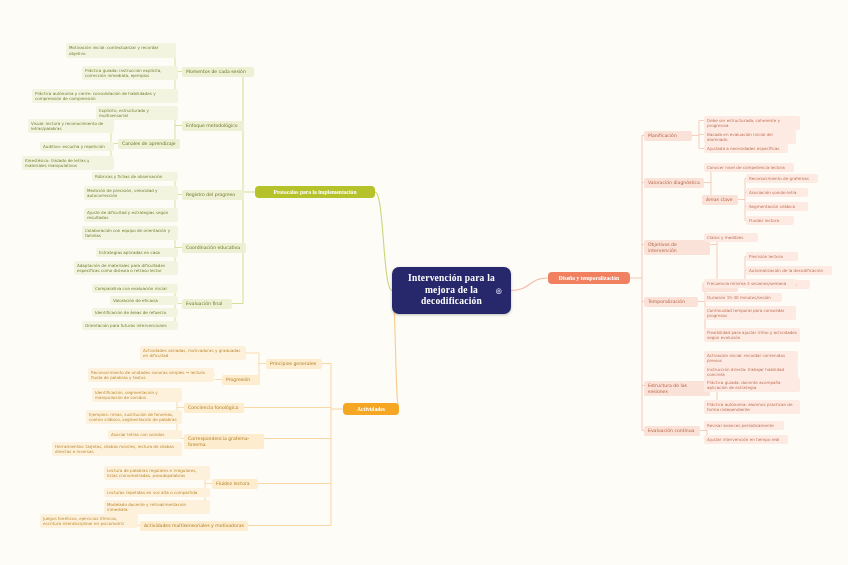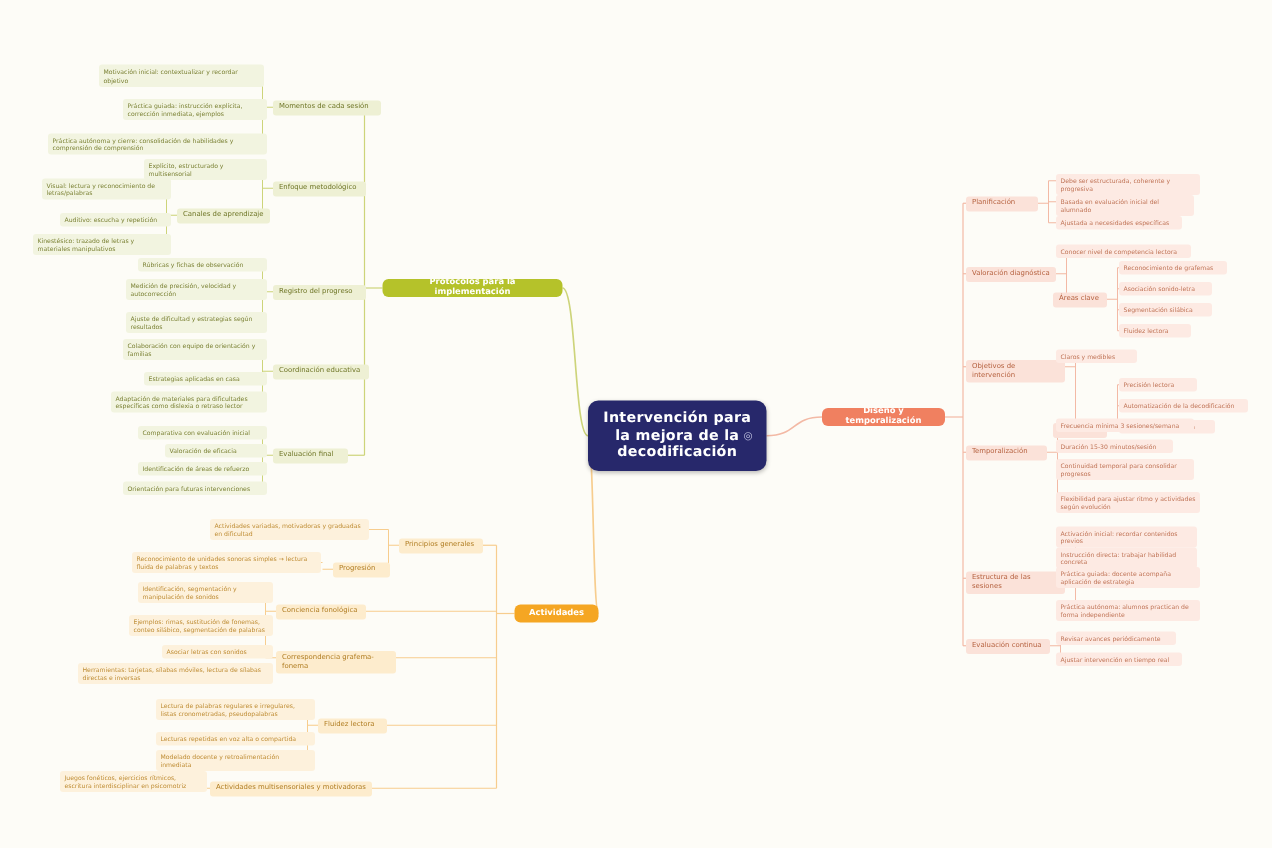--- a/index.html
+++ b/index.html
@@ -78,7 +78,7 @@
   .leaf.coral{background:#fdeae3;color:#c07558;}
   .leaf.amber{background:#fdf1dc;color:#bf8d35;}
   .align-l{justify-content:flex-start;text-align:left;}
-  .align-c{justify-content:center;text-align:center;}
+  .align-c{justify-content:center;text-align:center;font-family:Liberation Serif, serif;}
 </style>
 </head>
 <body>

